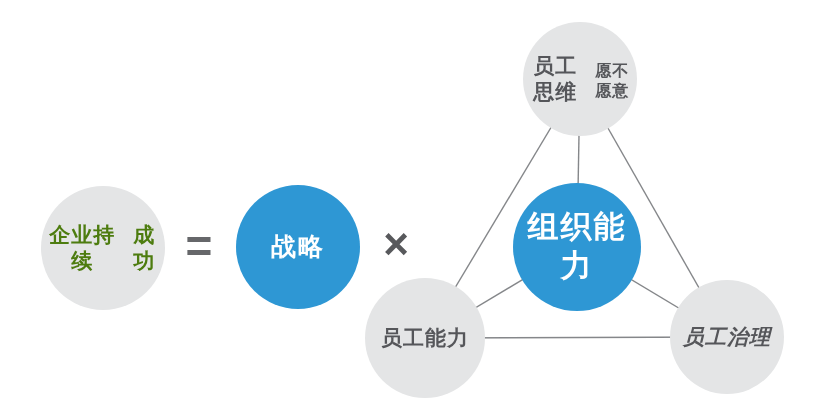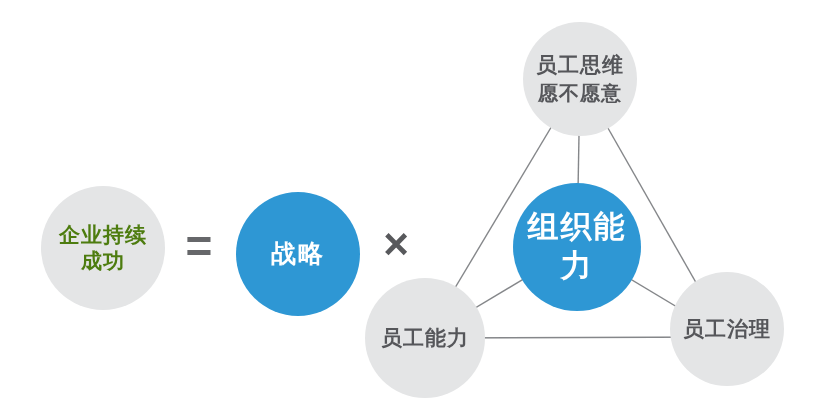--- a/index.html
+++ b/index.html
@@ -30,7 +30,6 @@
     z-index: 1;
     border-radius: 50%;
     display: flex;
-    flex-direction: column;
     align-items: center;
     justify-content: center;
     text-align: center;

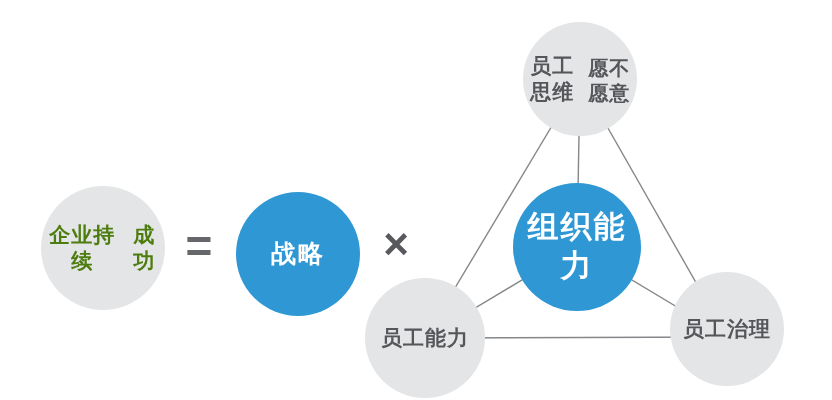--- a/index.html
+++ b/index.html
@@ -105,7 +105,7 @@
   .node .subtitle {
     color: #55565a;
     font-weight: bold;
-    font-size: 20px;
+    font-size: 16px;
     margin-top: 3px;
     letter-spacing: 1px;
   }

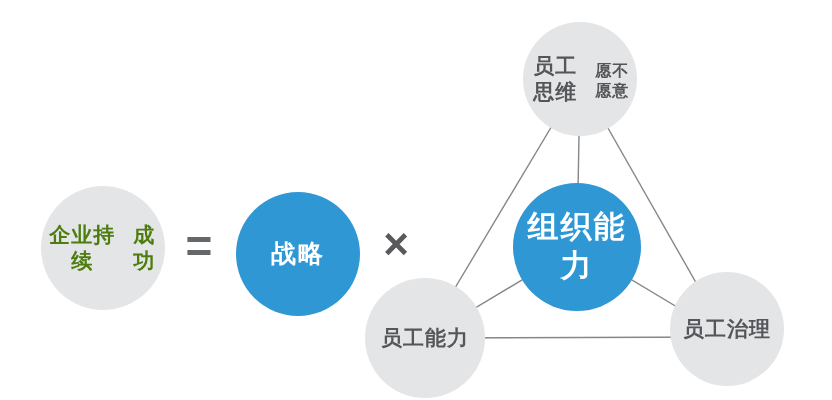--- a/index.html
+++ b/index.html
@@ -48,7 +48,7 @@
     letter-spacing: 1px;
   }
   .node.strategy {
-    left: 236px; top: 192px;
+    left: 236px; top: 185px;
     width: 124px; height: 124px;
     color: #ffffff;
     font-weight: bold;

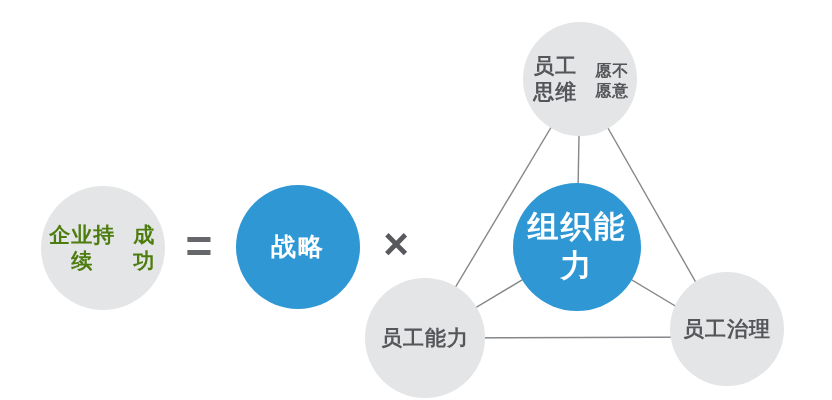--- a/index.html
+++ b/index.html
@@ -93,8 +93,8 @@
     width: 120px; height: 120px; gap: 32px;
   }
   .node.governance {
-    left: 670px; top: 272px;
-    width: 114px; height: 114px;
+    left: 670px; top: 280px;
+    width: 114px; height: 114px; font-style: italic;
   }
   .node .title {
     color: #55565a;

